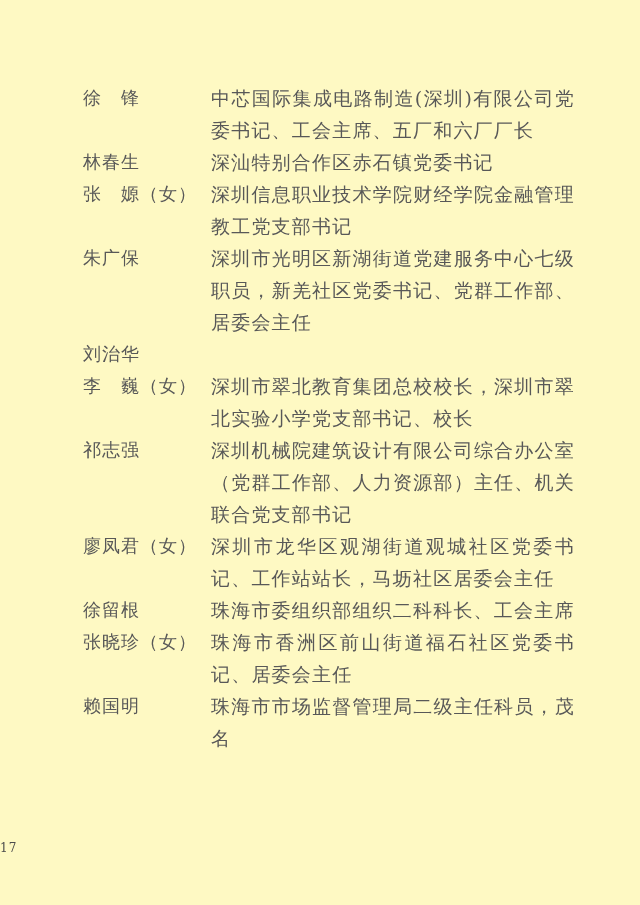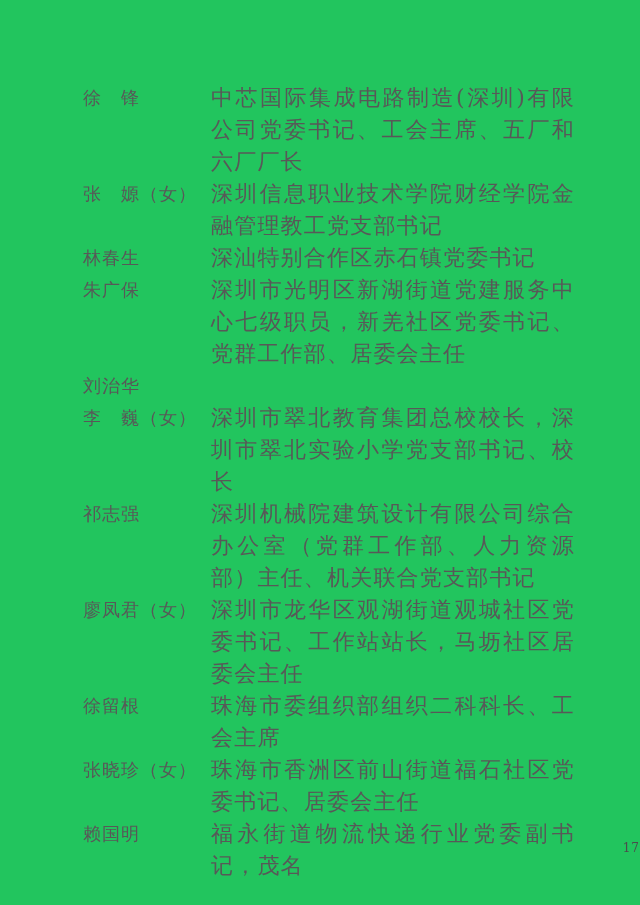--- a/index.html
+++ b/index.html
@@ -11,7 +11,7 @@
     position: relative;
     width: 640px;
     height: 905px;
-    background: #22c55e;
+    background: #fef9c3;
     overflow: hidden;
     font-family: "DejaVu Serif", "Liberation Serif", serif;
     color: #585858;

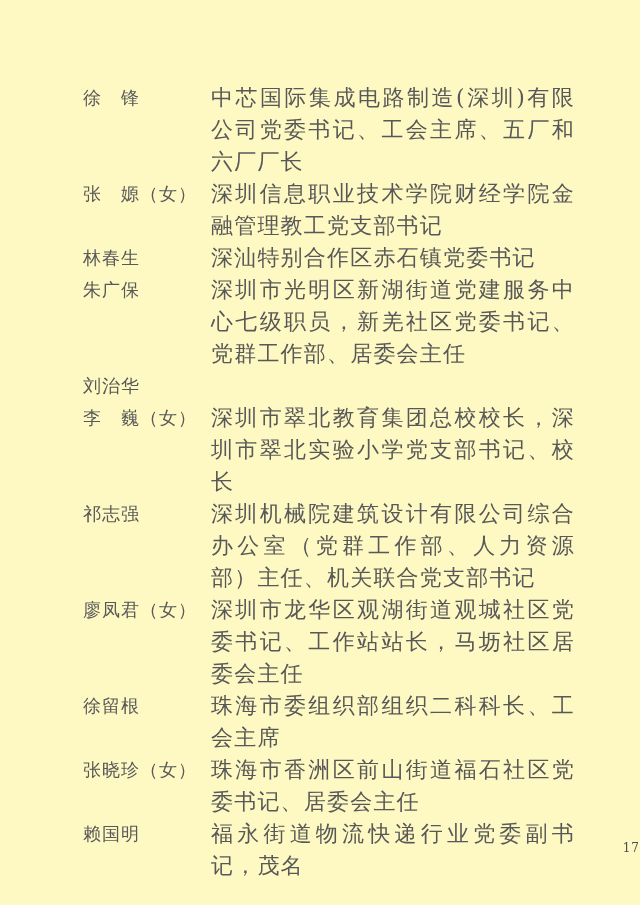--- a/index.html
+++ b/index.html
@@ -37,7 +37,7 @@
   .desc {
     flex: 0 0 364px;
     width: 364px;
-    font-size: 22px;
+    font-size: 19px;
     line-height: 32px;
     letter-spacing: 1.2px;
     text-align: justify;

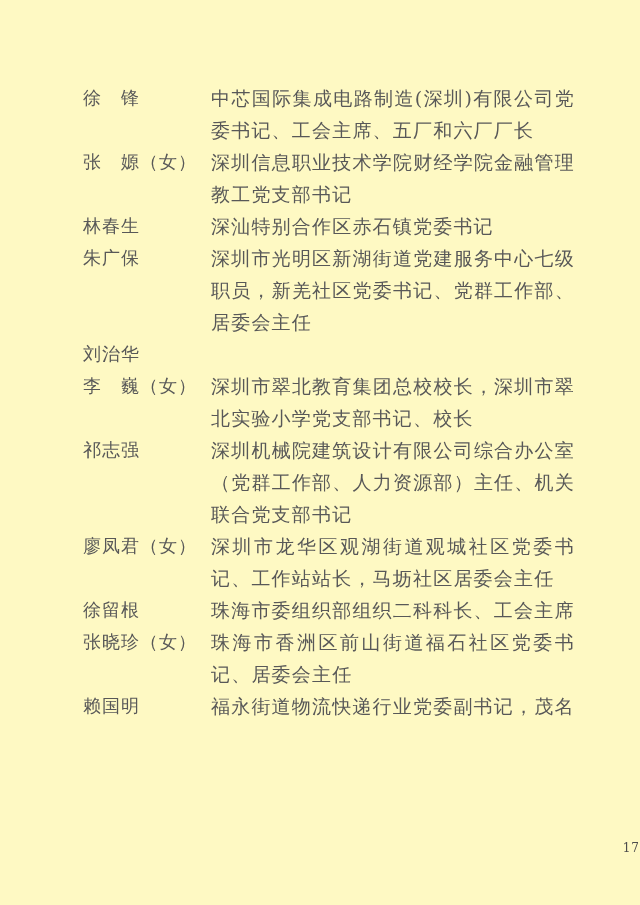--- a/index.html
+++ b/index.html
@@ -65,12 +65,12 @@
       <div class="desc">中芯国际集成电路制造(深圳)有限公司党委书记、工会主席、五厂和六厂厂长</div>
     </div>
       <div class="row">
+      <div class="name">林春生</div>
+      <div class="desc">深汕特别合作区赤石镇党委书记</div>
+    </div>
+      <div class="row">
       <div class="name">张　嫄（女）</div>
       <div class="desc">深圳信息职业技术学院财经学院金融管理教工党支部书记</div>
-    </div>
-      <div class="row">
-      <div class="name">林春生</div>
-      <div class="desc">深汕特别合作区赤石镇党委书记</div>
     </div>
       <div class="row">
       <div class="name">朱广保</div>

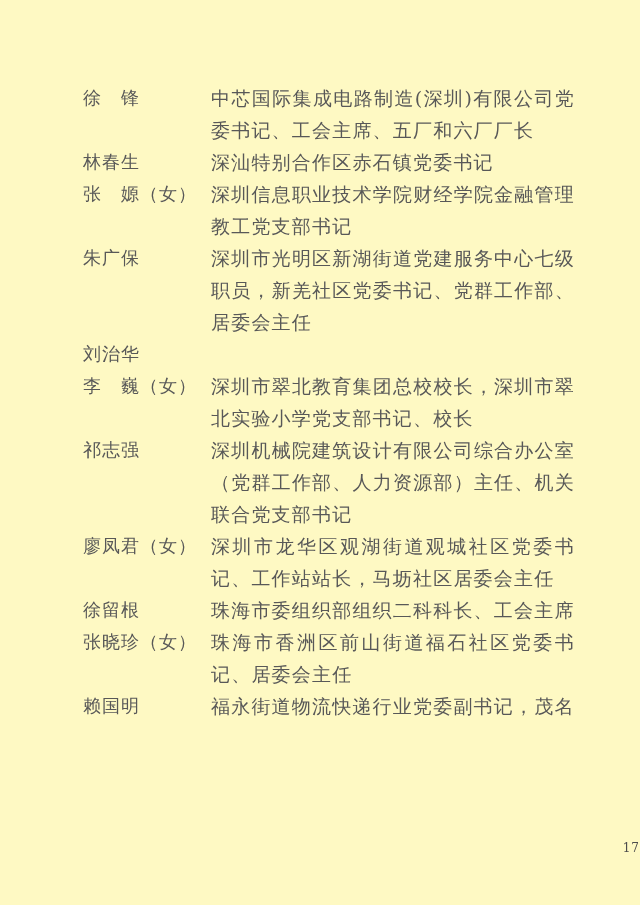--- a/index.html
+++ b/index.html
@@ -101,7 +101,7 @@
     </div>
       <div class="row">
       <div class="name">赖国明</div>
-      <div class="desc">福永街道物流快递行业党委副书记，茂名</div>
+      <div class="desc">珠海市市场监督管理局二级主任科员，茂名</div>
     </div>
     </div>
   <div class="page-number">17</div>

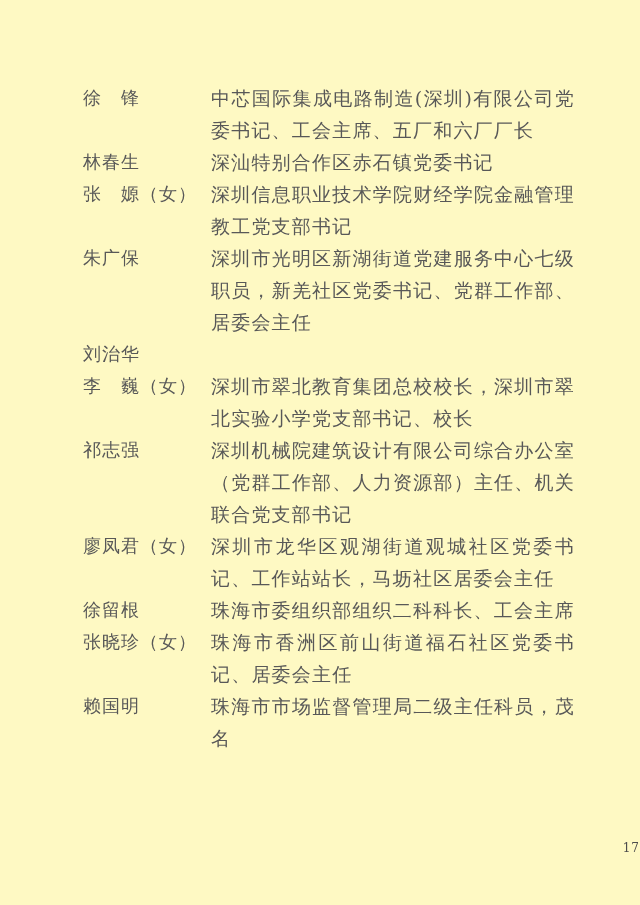--- a/index.html
+++ b/index.html
@@ -48,7 +48,7 @@
     top: 841px;
     left: 0;
     width: 100%;
-    text-align: right;
+    text-align: left;
     font-size: 12px;
     color: #4c4c4c;
     letter-spacing: 1px;

